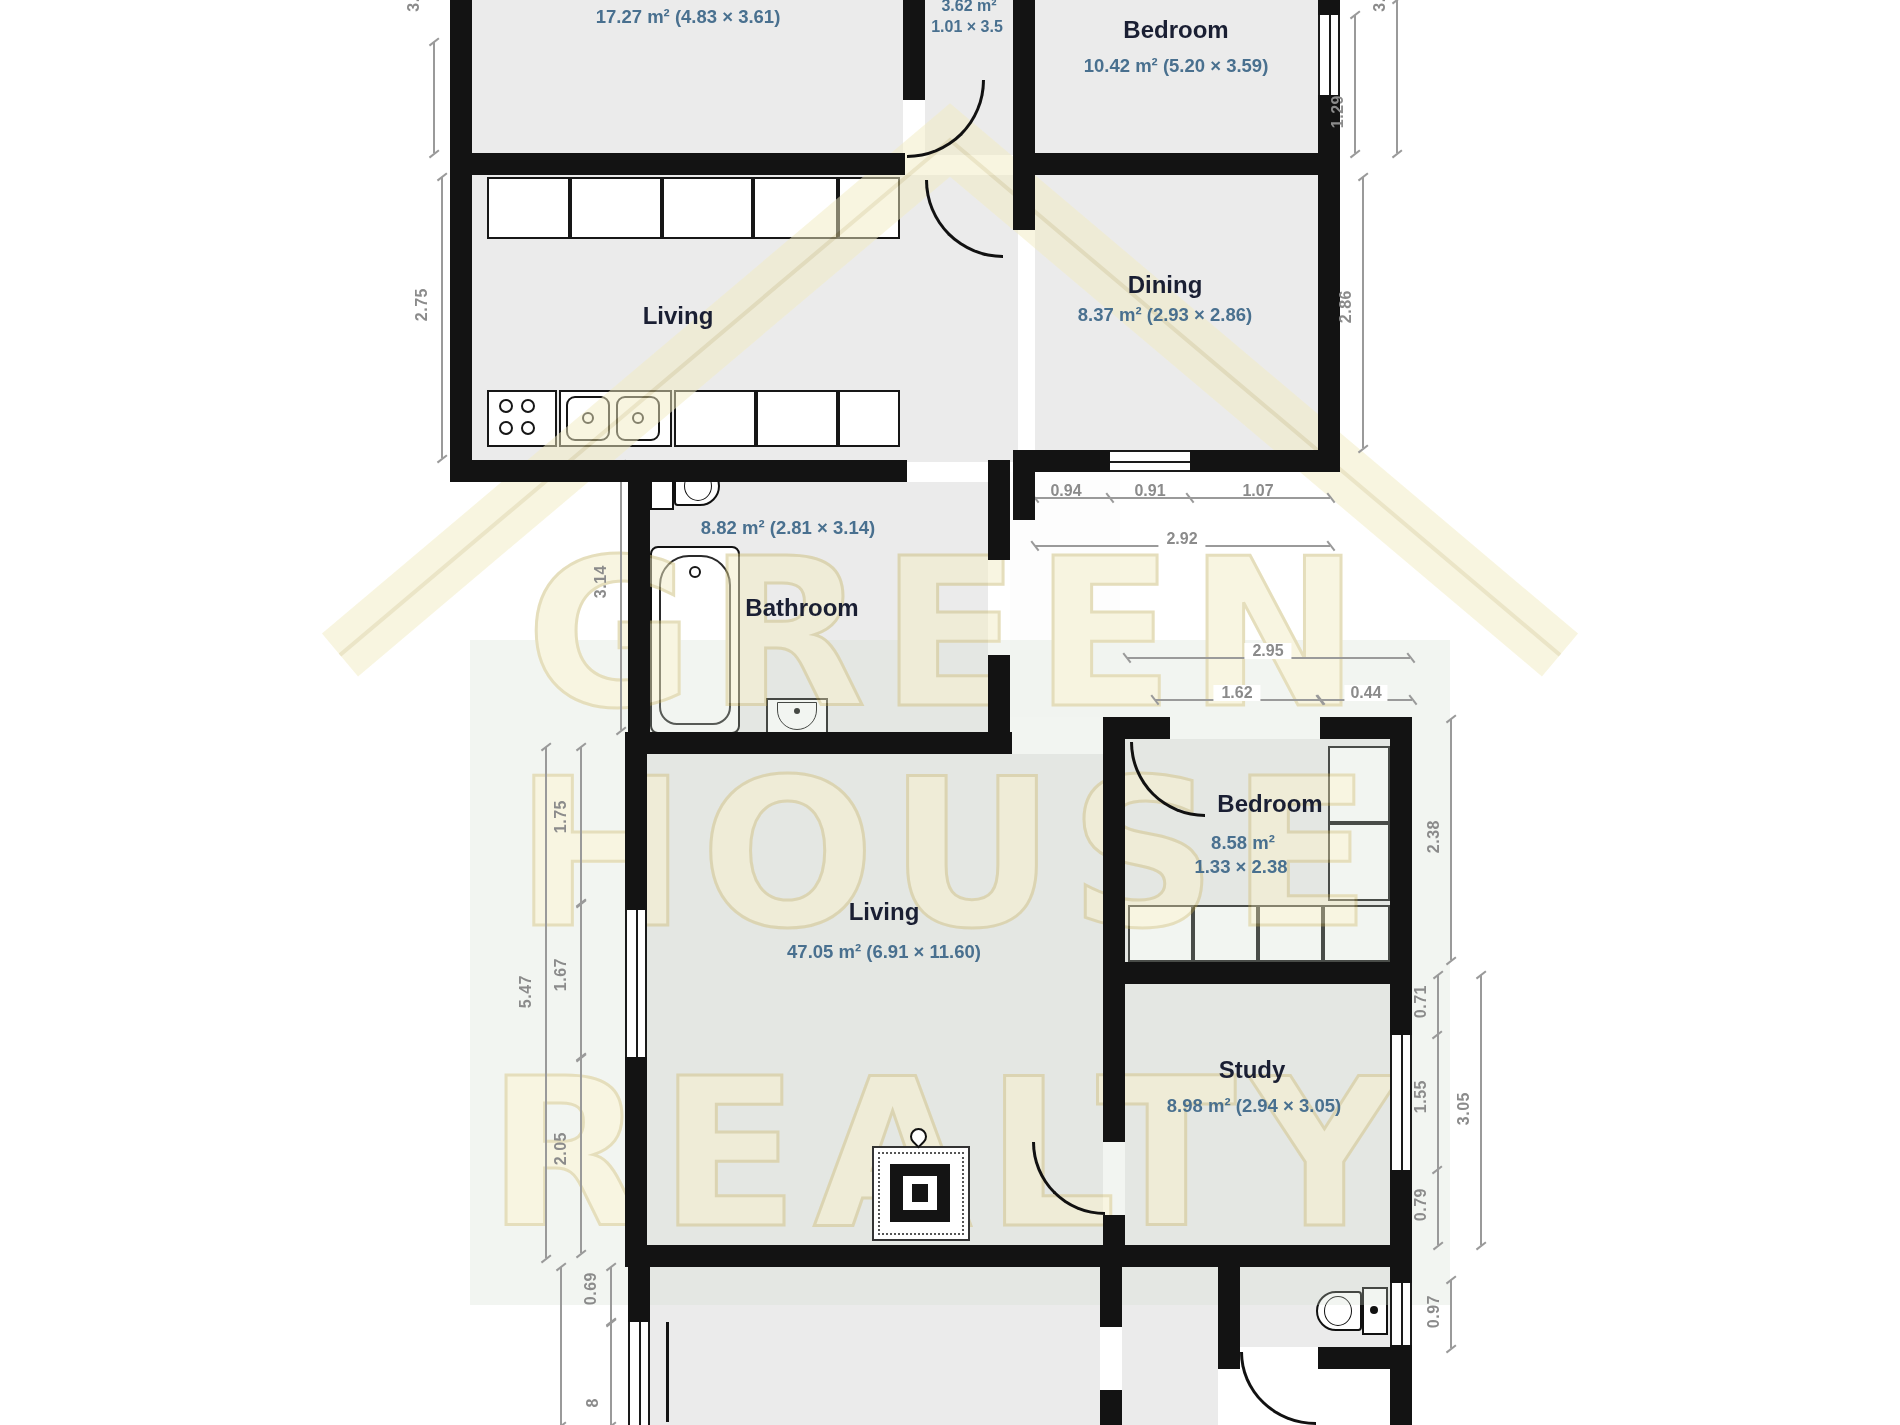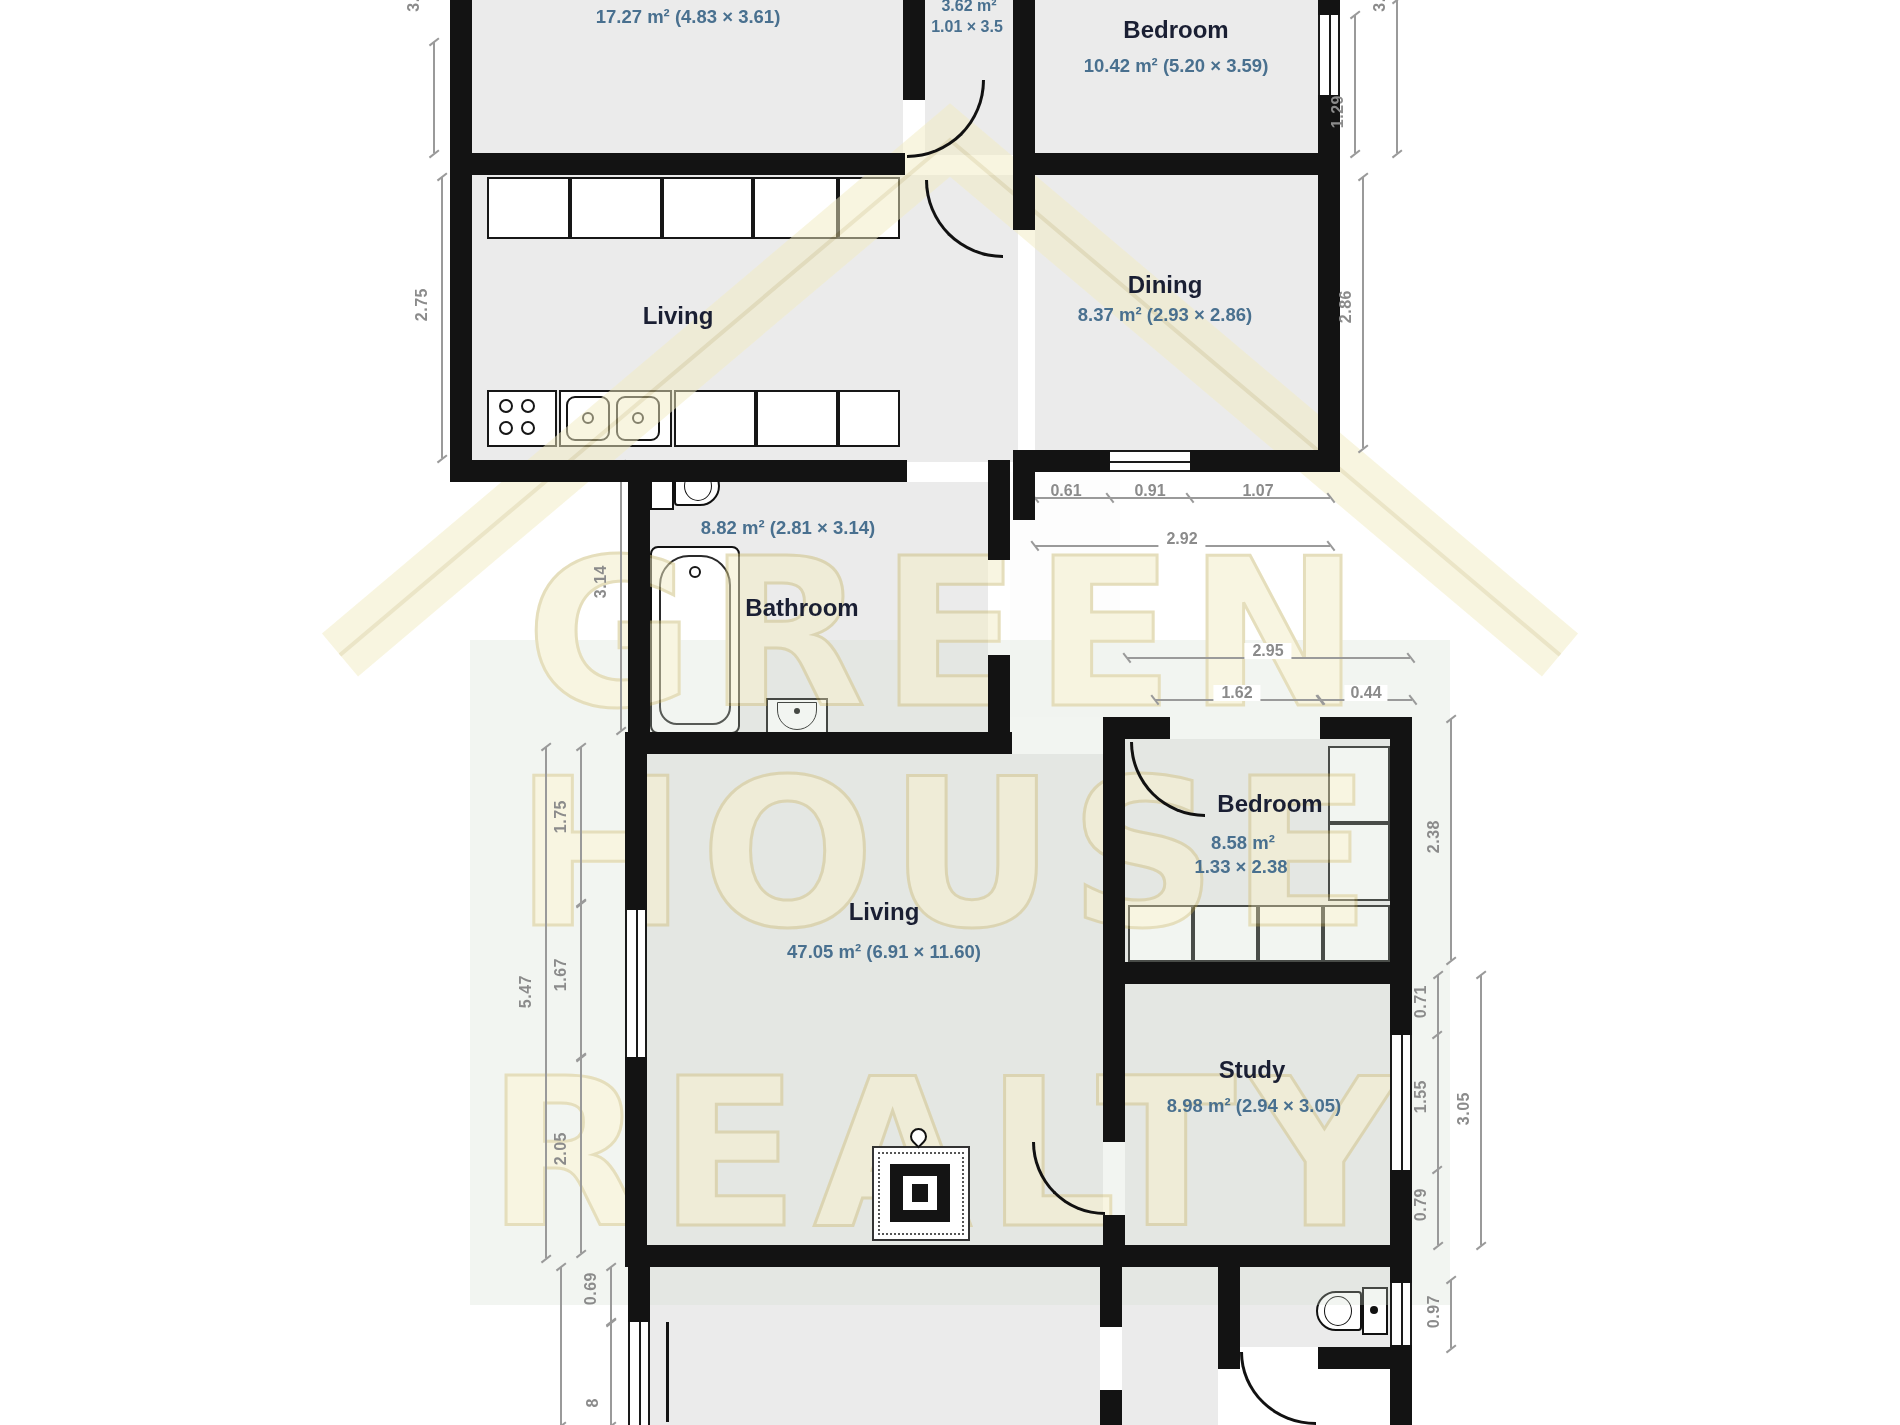--- a/index.html
+++ b/index.html
@@ -201,7 +201,7 @@
 <div class="dimh" style="left:1035px;top:497px;width:295px"></div>
 <div class="tkh" style="left:1109px;top:492px"></div>
 <div class="tkh" style="left:1189px;top:492px"></div>
-<span class="hlb" style="left:1066px;top:483px">0.61</span>
+<span class="hlb" style="left:1066px;top:483px">0.94</span>
 <span class="hlb" style="left:1150px;top:483px">0.91</span>
 <span class="hlb" style="left:1258px;top:483px">1.07</span>
 <div class="dimh" style="left:1035px;top:545px;width:295px"></div>

